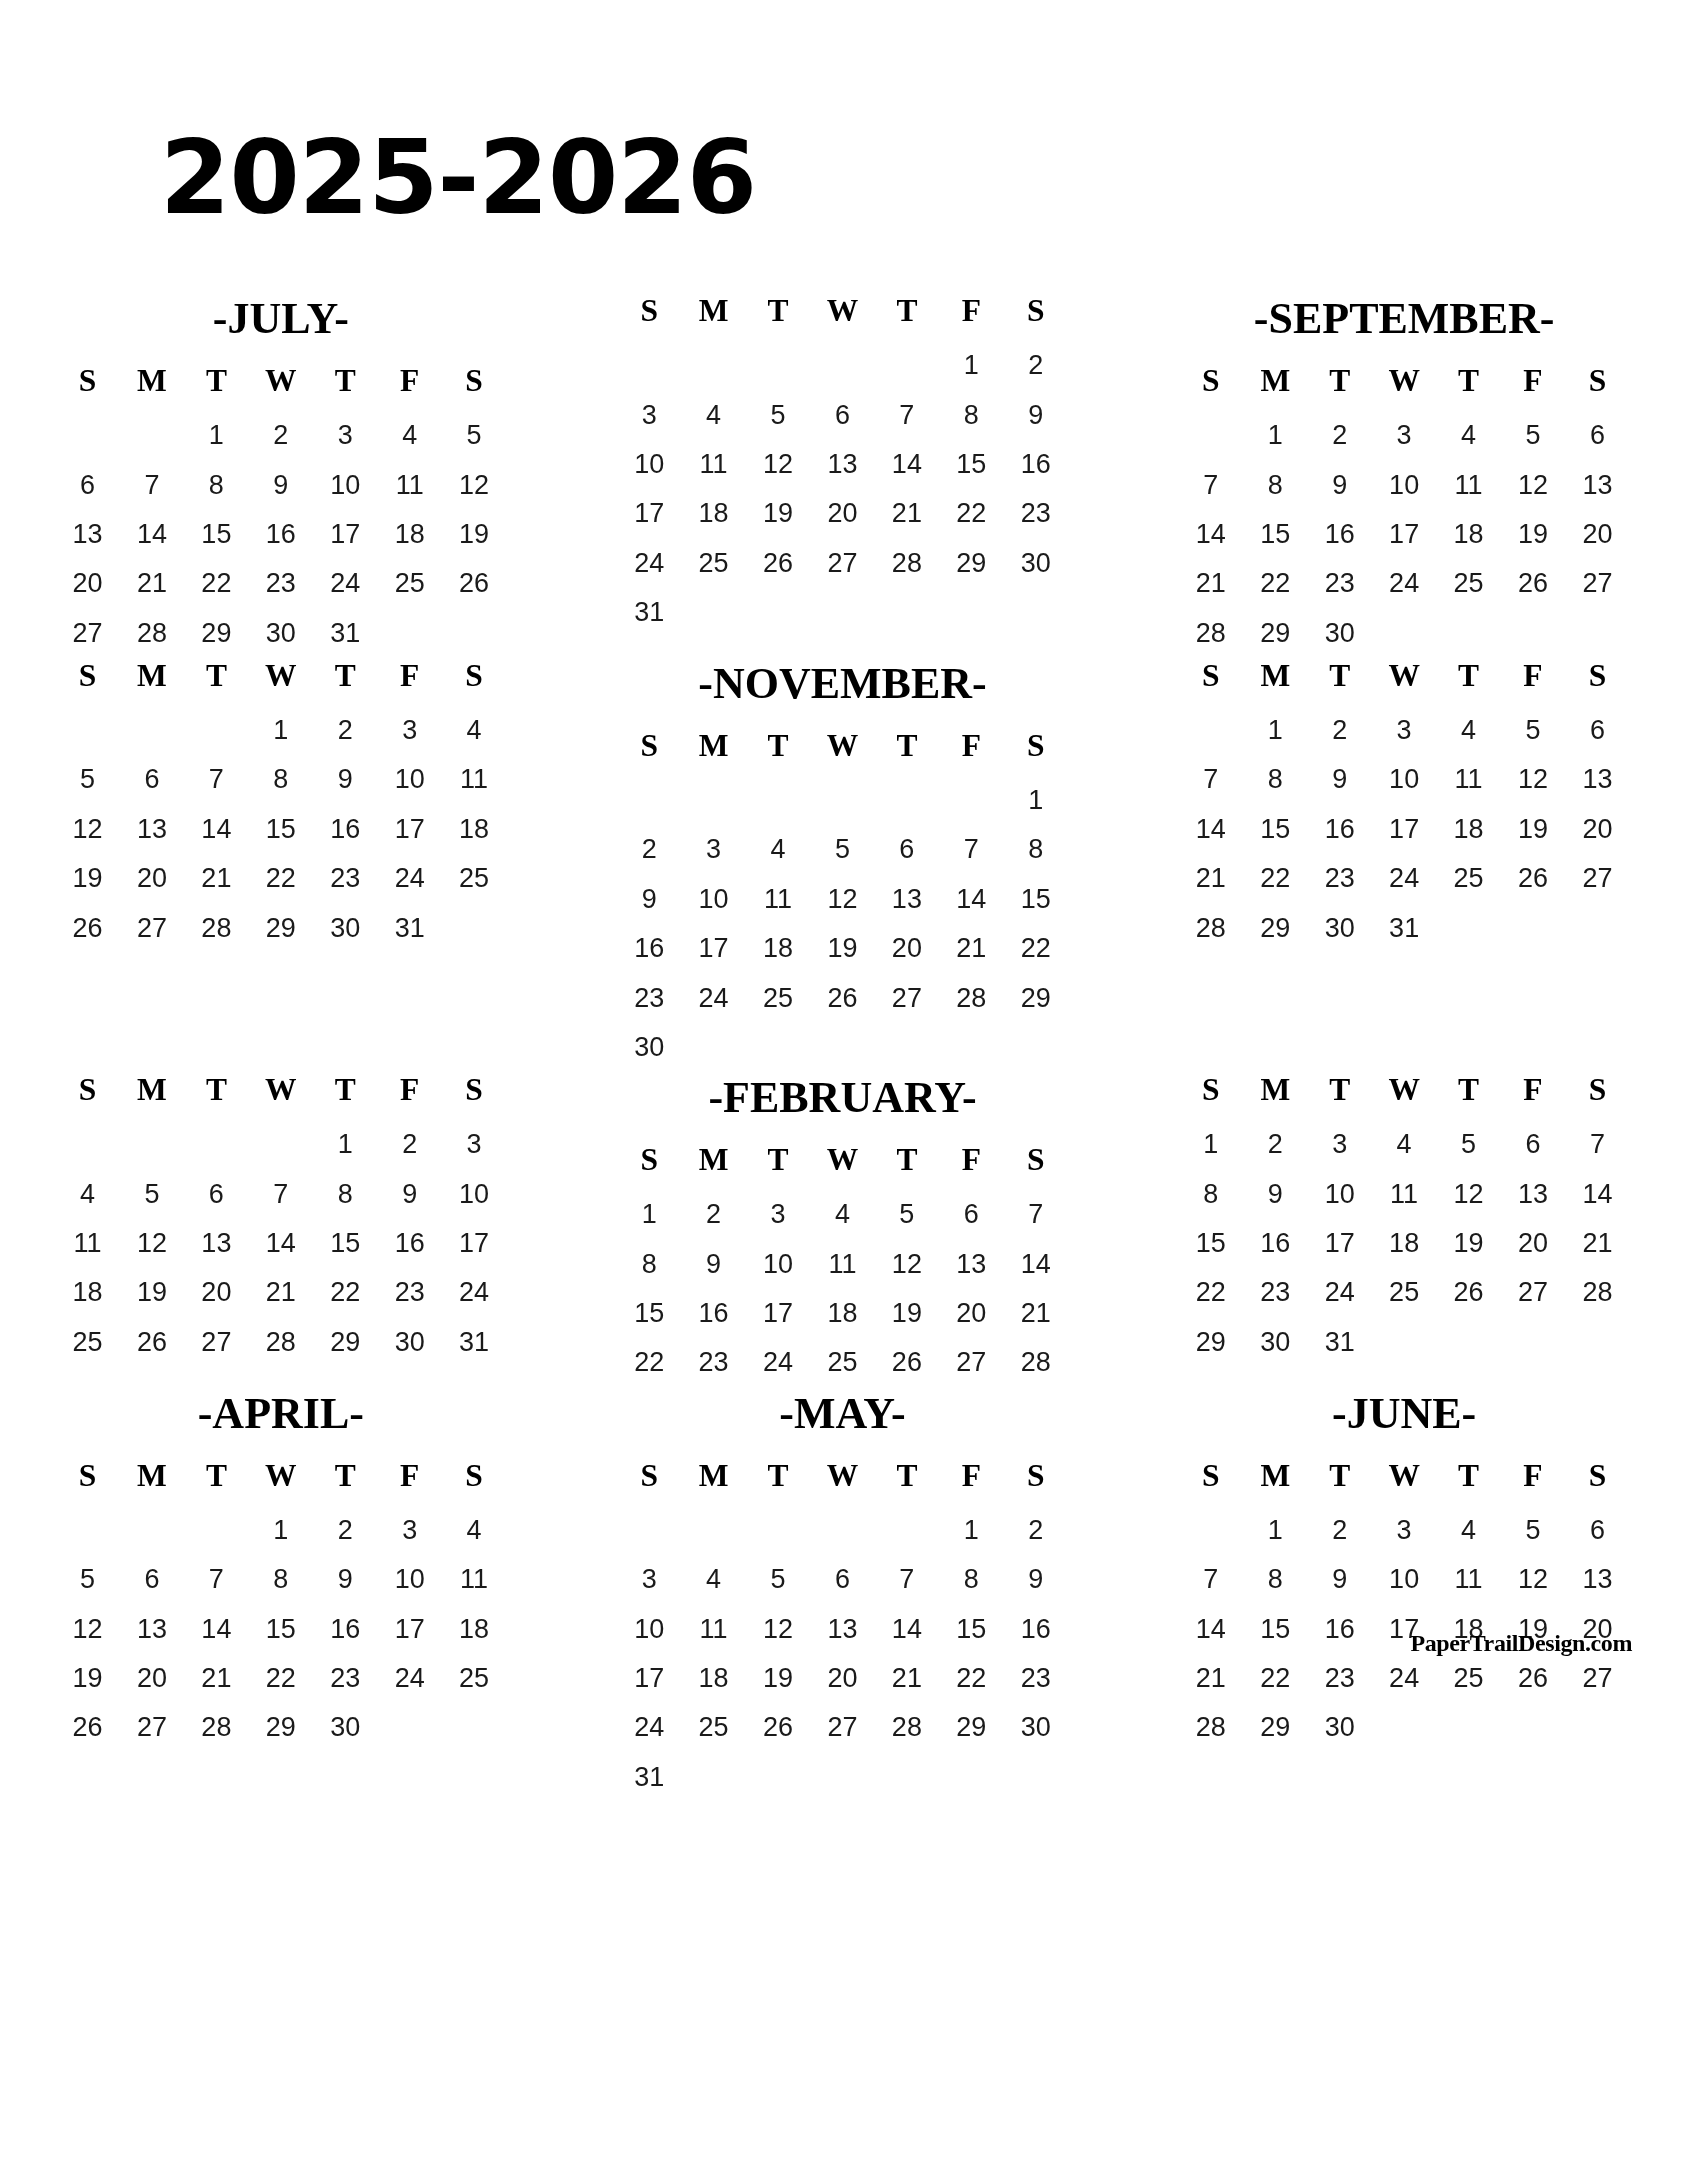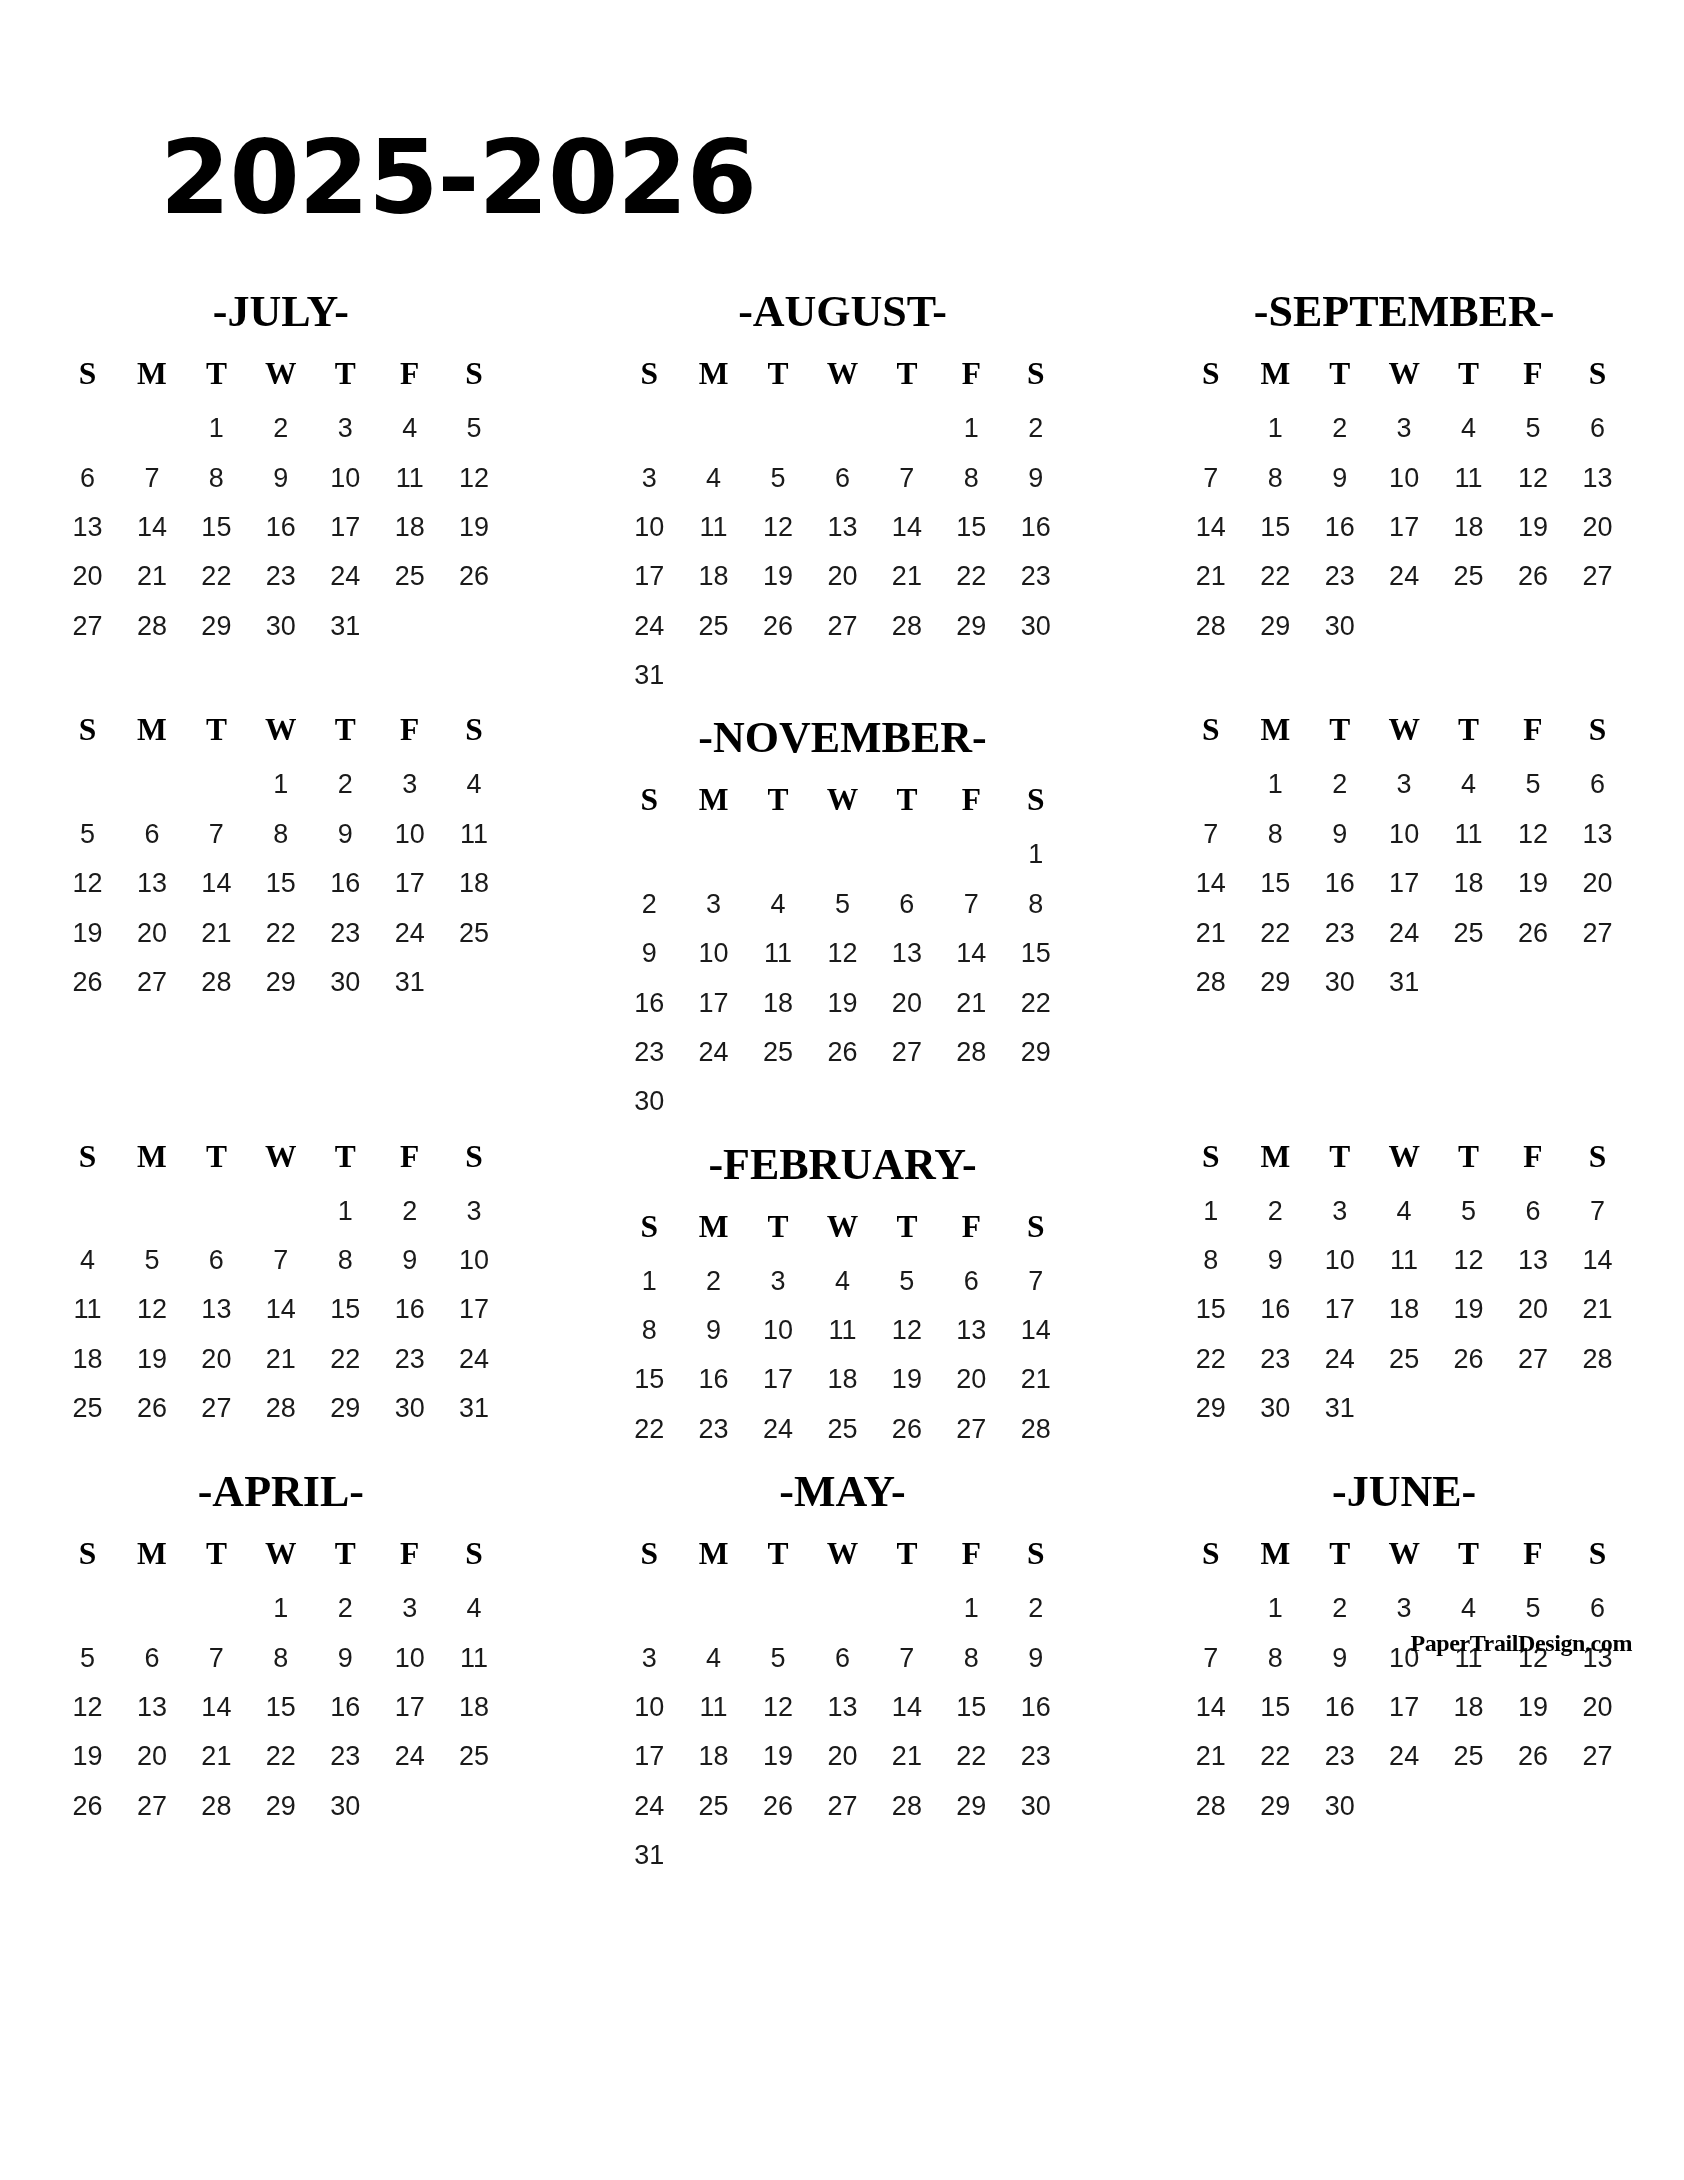--- a/index.html
+++ b/index.html
@@ -36,12 +36,12 @@
   .grid {
     position: absolute;
     left: 0;
-    top: 286px;
+    top: 293px;
     width: 1685px;
     display: grid;
     grid-template-columns: repeat(3, 1fr);
     grid-auto-rows: auto;
-    row-gap: 12px;
+    row-gap: 0px;
   }
   .month {
     width: 100%;

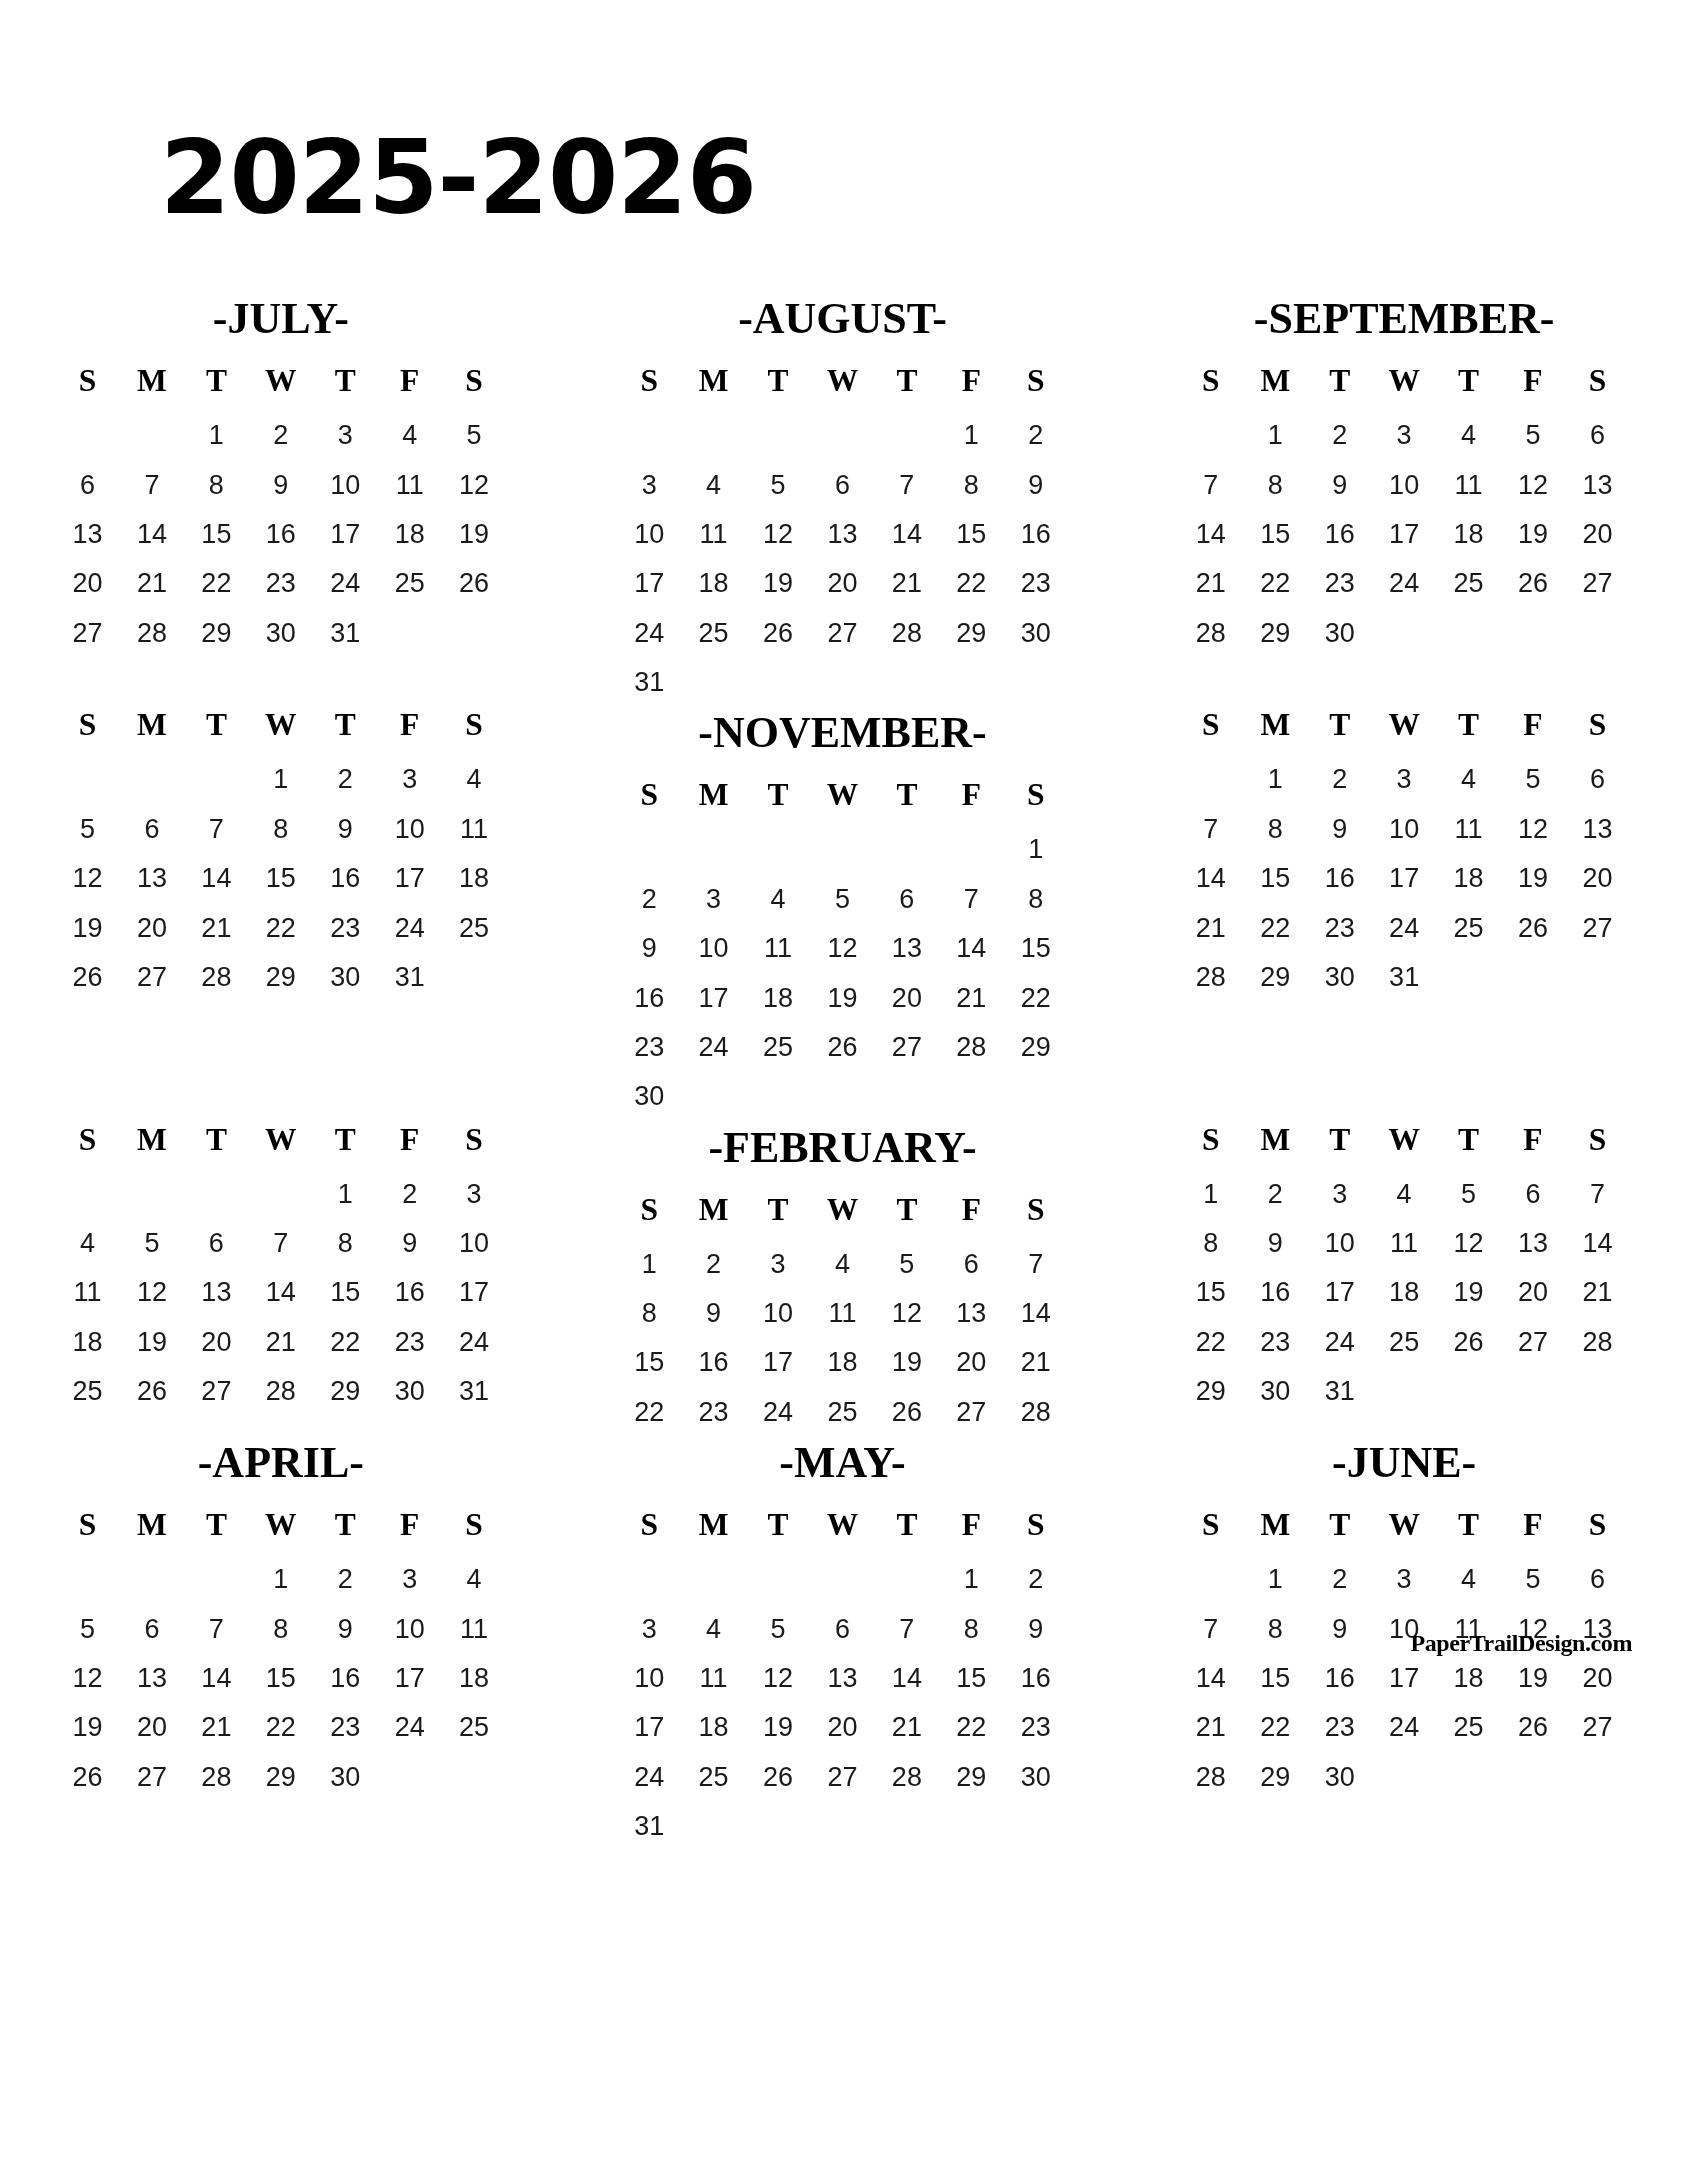--- a/index.html
+++ b/index.html
@@ -166,7 +166,6 @@
       </div>
       <div class="month">
         <div class="month-inner">
-          <div class="month-name">-AUGUST-</div>
           <table class="cal">
             <thead>
               <tr>

